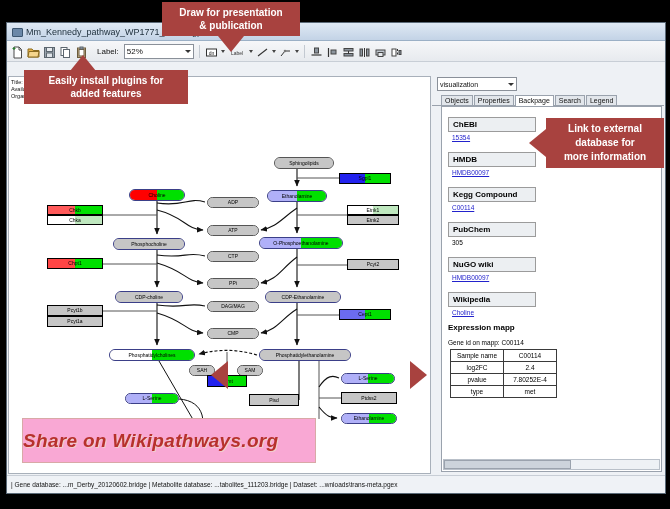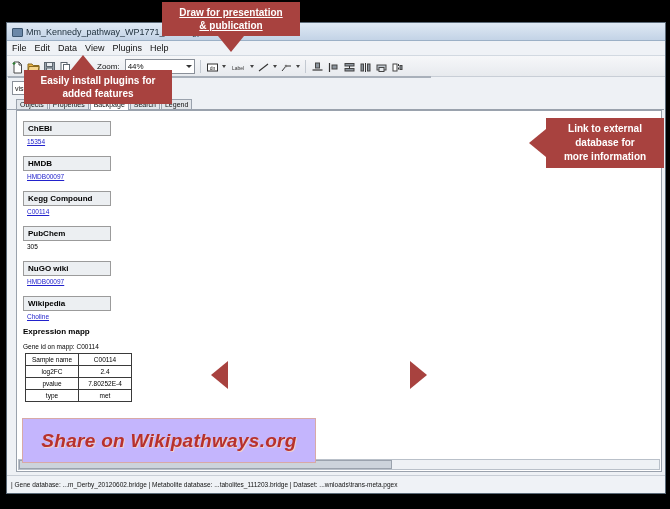--- a/index.html
+++ b/index.html
@@ -533,7 +533,7 @@
     </div>
   </div>
 
-  <div class="ann" style="left:162px;top:2px;width:138px;height:34px;text-decoration:underline;">
+  <div class="ann" style="left:162px;top:2px;width:138px;height:34px;">
     <span style="white-space:pre-line">Draw for presentation
 &amp; publication</span>
   </div>

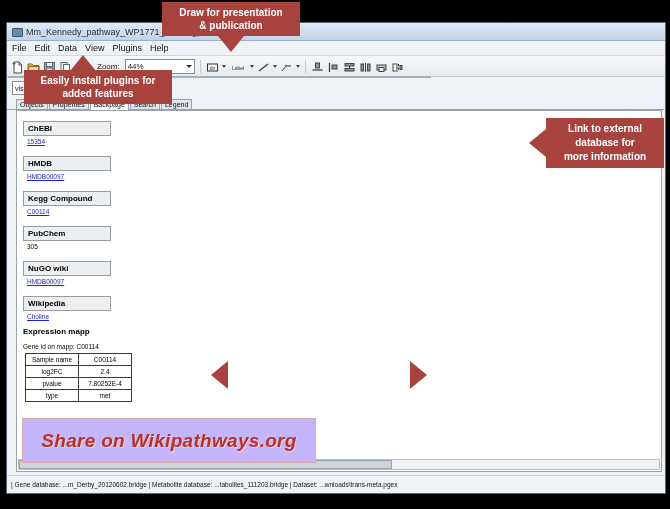--- a/index.html
+++ b/index.html
@@ -99,14 +99,6 @@
       <span class="title-text">Mm_Kennedy_pathway_WP1771_45176.gpml</span>
     </div>
 
-    <div class="menubar">
-      <span>File</span>
-      <span>Edit</span>
-      <span>Data</span>
-      <span>View</span>
-      <span>Plugins</span>
-      <span>Help</span>
-    </div>
 
     <div class="toolbar">
       <span class="tb-btn">

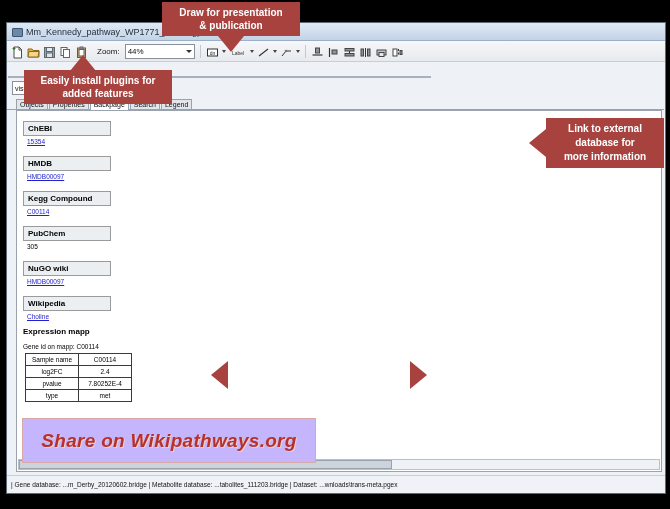--- a/index.html
+++ b/index.html
@@ -135,7 +135,7 @@
           </svg>
       </span>
 
-      <span class="zoom-label">Zoom:</span>
+      <span class="zoom-label">Label:</span>
       <span class="zoom-combo">
         <span>44%</span>
         <span class="caret"></span>

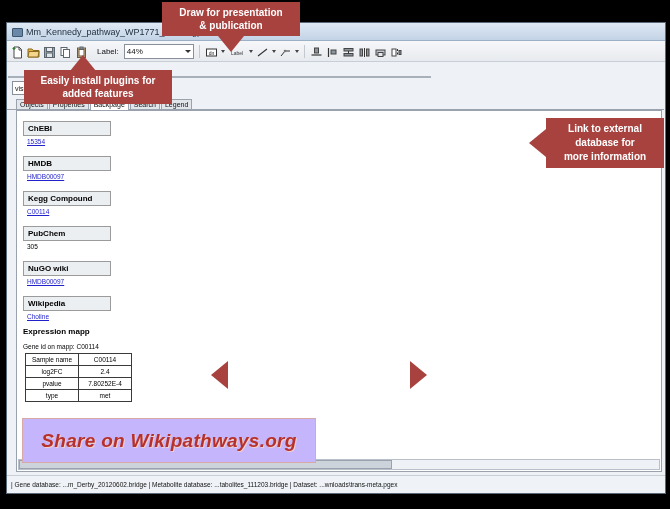--- a/index.html
+++ b/index.html
@@ -137,7 +137,7 @@
 
       <span class="zoom-label">Label:</span>
       <span class="zoom-combo">
-        <span>44%</span>
+        <span>52%</span>
         <span class="caret"></span>
       </span>
 

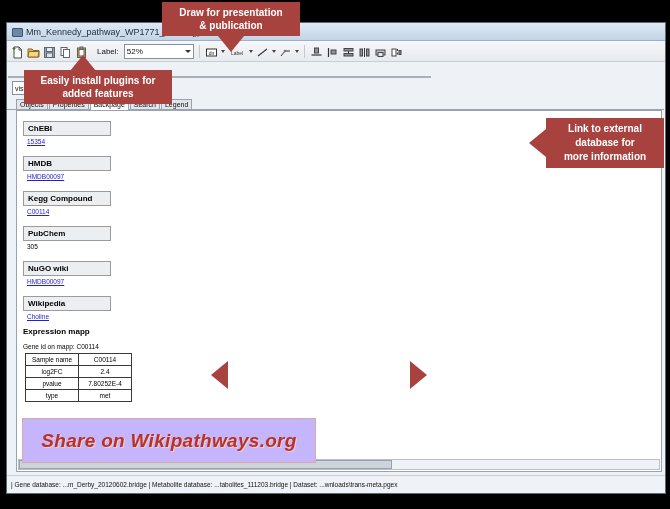--- a/index.html
+++ b/index.html
@@ -531,7 +531,7 @@
   </div>
   <div class="arrow-dn" style="left:218px;top:36px;"></div>
 
-  <div class="ann" style="left:24px;top:70px;width:148px;height:34px;">
+  <div class="ann" style="left:24px;top:70px;width:164px;height:34px;">
     <span style="white-space:pre-line">Easily install plugins for
 added features</span>
   </div>

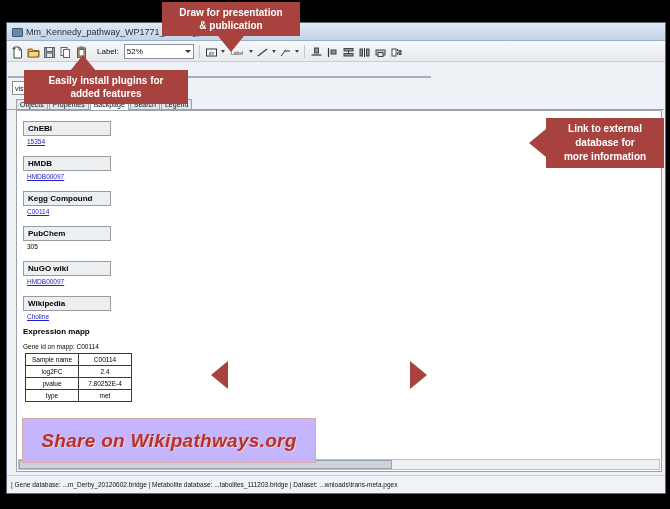--- a/index.html
+++ b/index.html
@@ -30,7 +30,7 @@
   .mini-caret{width:0;height:0;border-left:2px solid transparent;border-right:2px solid transparent;border-top:3px solid #444;}
 
   
-  .content{position:absolute;left:0;top:52px;right:0;bottom:18px;display:flex;flex-direction:column;}
+  .content{position:absolute;left:0;top:52px;right:0;bottom:18px;display:flex;}
   .canvas-pane{position:relative;width:421px;background:#fff;border:1px solid #a8b0ba;margin:1px;overflow:hidden;}
   .side-pane{position:relative;flex:1;background:#eef1f5;margin:1px 1px 1px 0;display:flex;flex-direction:column;}
 

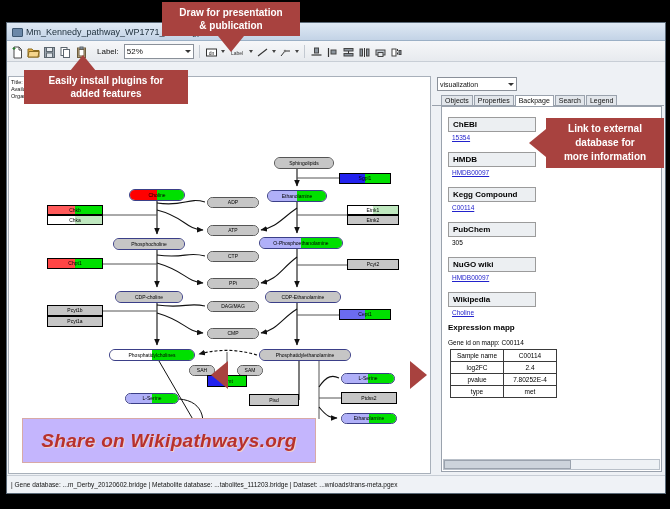--- a/index.html
+++ b/index.html
@@ -82,8 +82,8 @@
             border-bottom:16px solid #a8423f;z-index:40;}
   .arrow-lt{position:absolute;width:0;height:0;border-top:14px solid transparent;border-bottom:14px solid transparent;
             border-right:17px solid #a8423f;z-index:40;}
-  .share{position:absolute;left:22px;top:418px;width:292px;height:43px;background:#c4b5fd;border:1px solid #d8a9a6;
-         display:flex;align-items:center;justify-content:center;z-index:41;}
+  .share{position:absolute;left:22px;top:418px;width:292px;height:43px;background:#f9a8d4;border:1px solid #d8a9a6;
+         display:flex;align-items:center;justify-content:flex-start;z-index:41;}
   .share span{font-size:19px;font-style:italic;font-weight:bold;color:#b7312c;
               text-shadow:1px 1px 0 #f0cfcd;letter-spacing:.3px;}
 </style>

